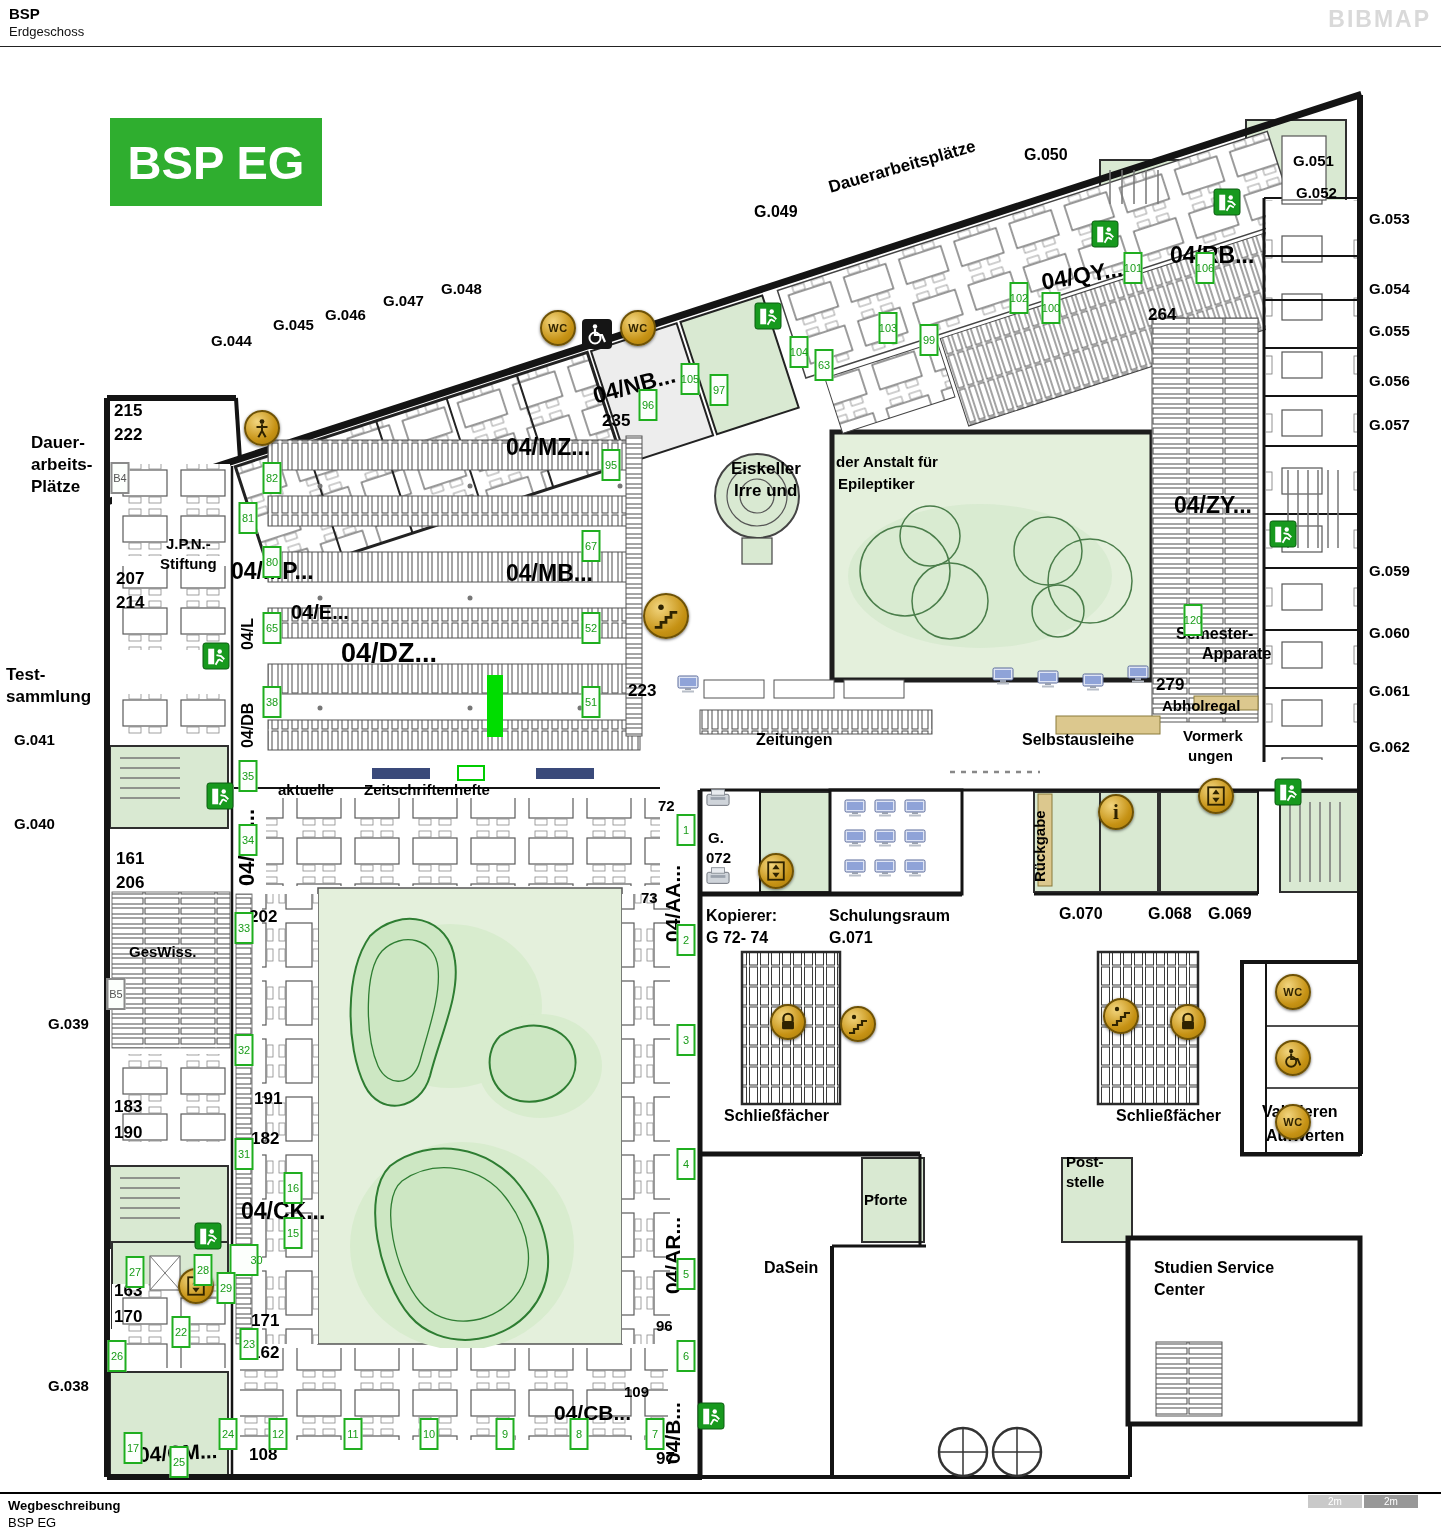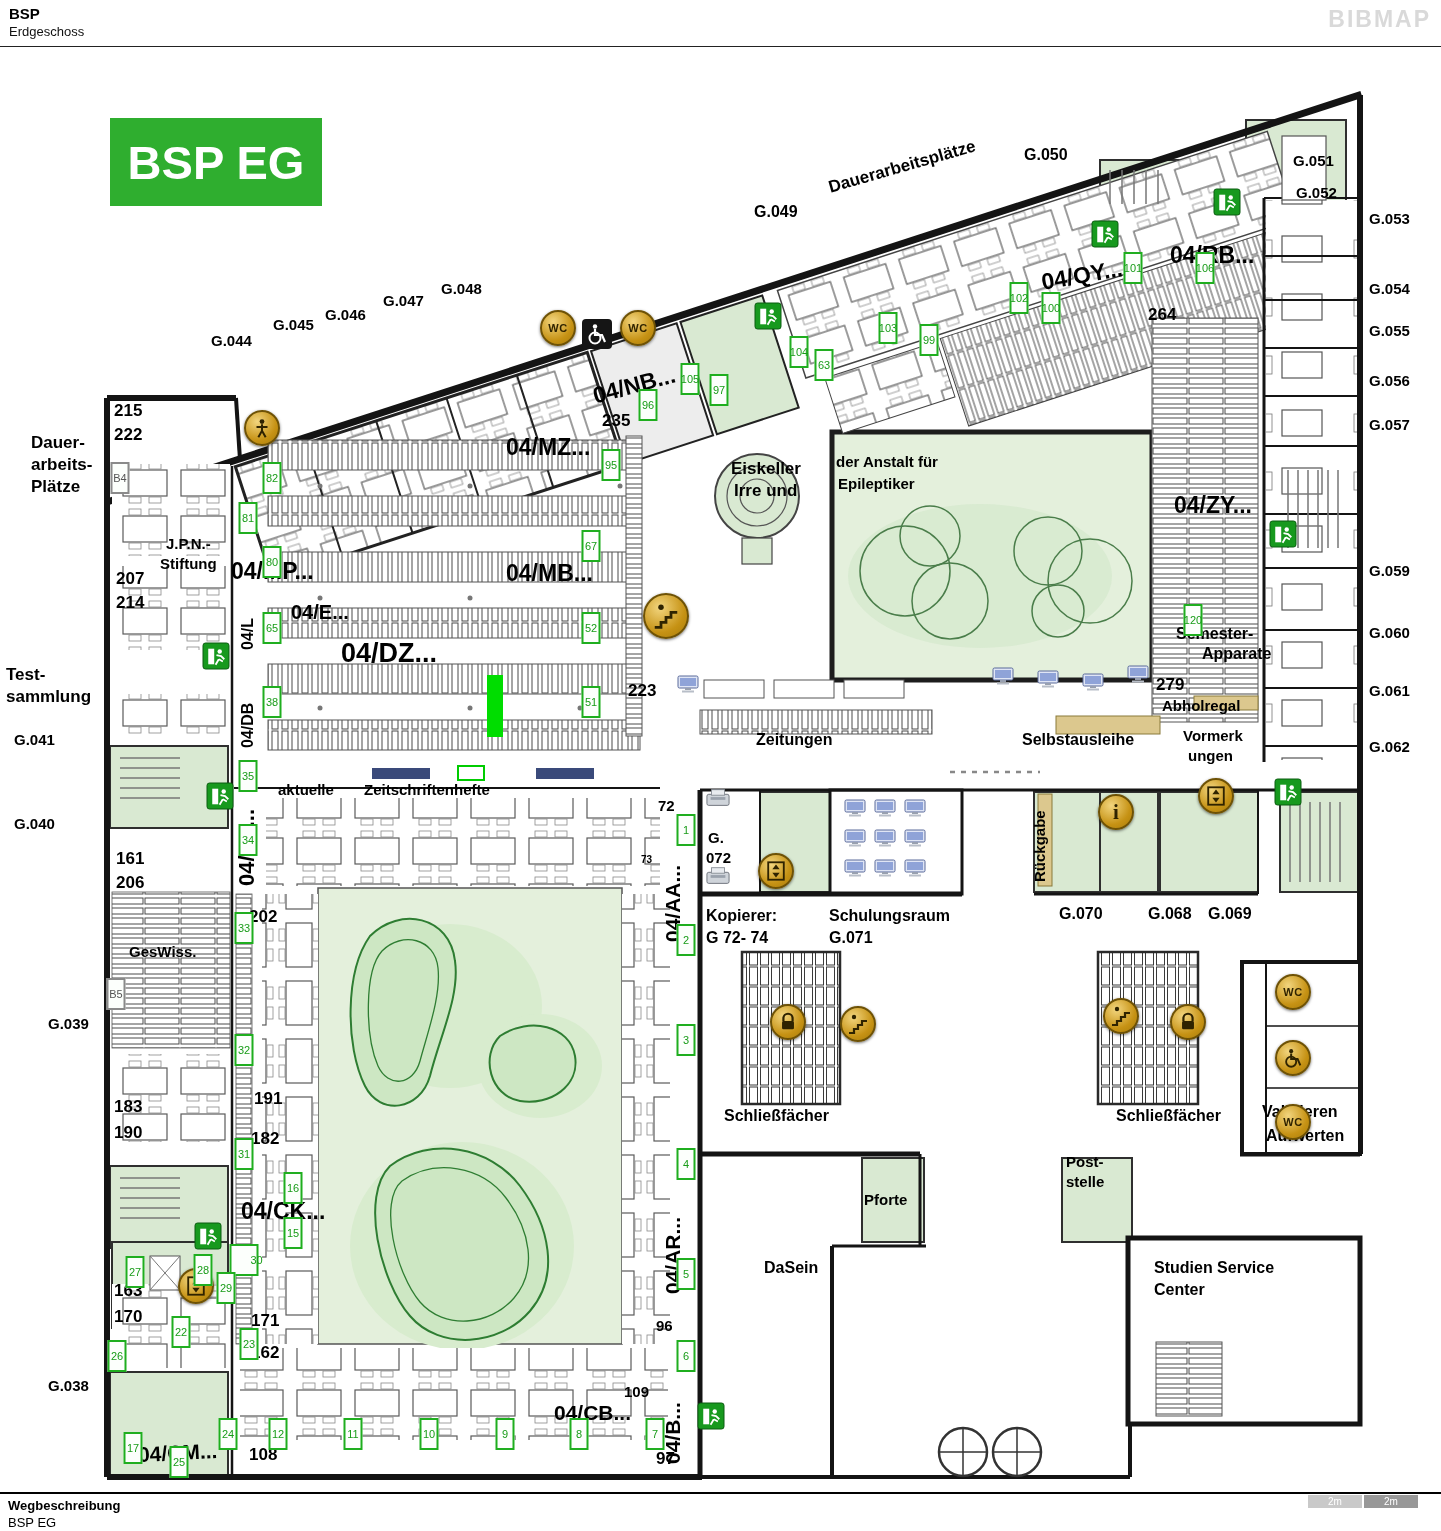--- a/index.html
+++ b/index.html
@@ -327,7 +327,7 @@
       <div class="lbl" style="left: 658px; top: 752px; font-size: 15px;">72</div>
       <div class="lbl" style="left: 708px; top: 784px; font-size: 15px;">G.</div>
       <div class="lbl" style="left: 706px; top: 804px; font-size: 15px;">072</div>
-      <div class="lbl" style="left: 641px; top: 809px; font-size: 10px;">73</div>
+      <div class="lbl" style="left: 641px; top: 844px; font-size: 15px;">73</div>
       <div class="lbl" style="left: 706px; top: 862px; font-size: 16px;">Kopierer:</div>
       <div class="lbl" style="left: 706px; top: 884px; font-size: 16px;">G 72- 74</div>
       <div class="lbl" style="left: 829px; top: 862px; font-size: 16px;">Schulungsraum</div>

